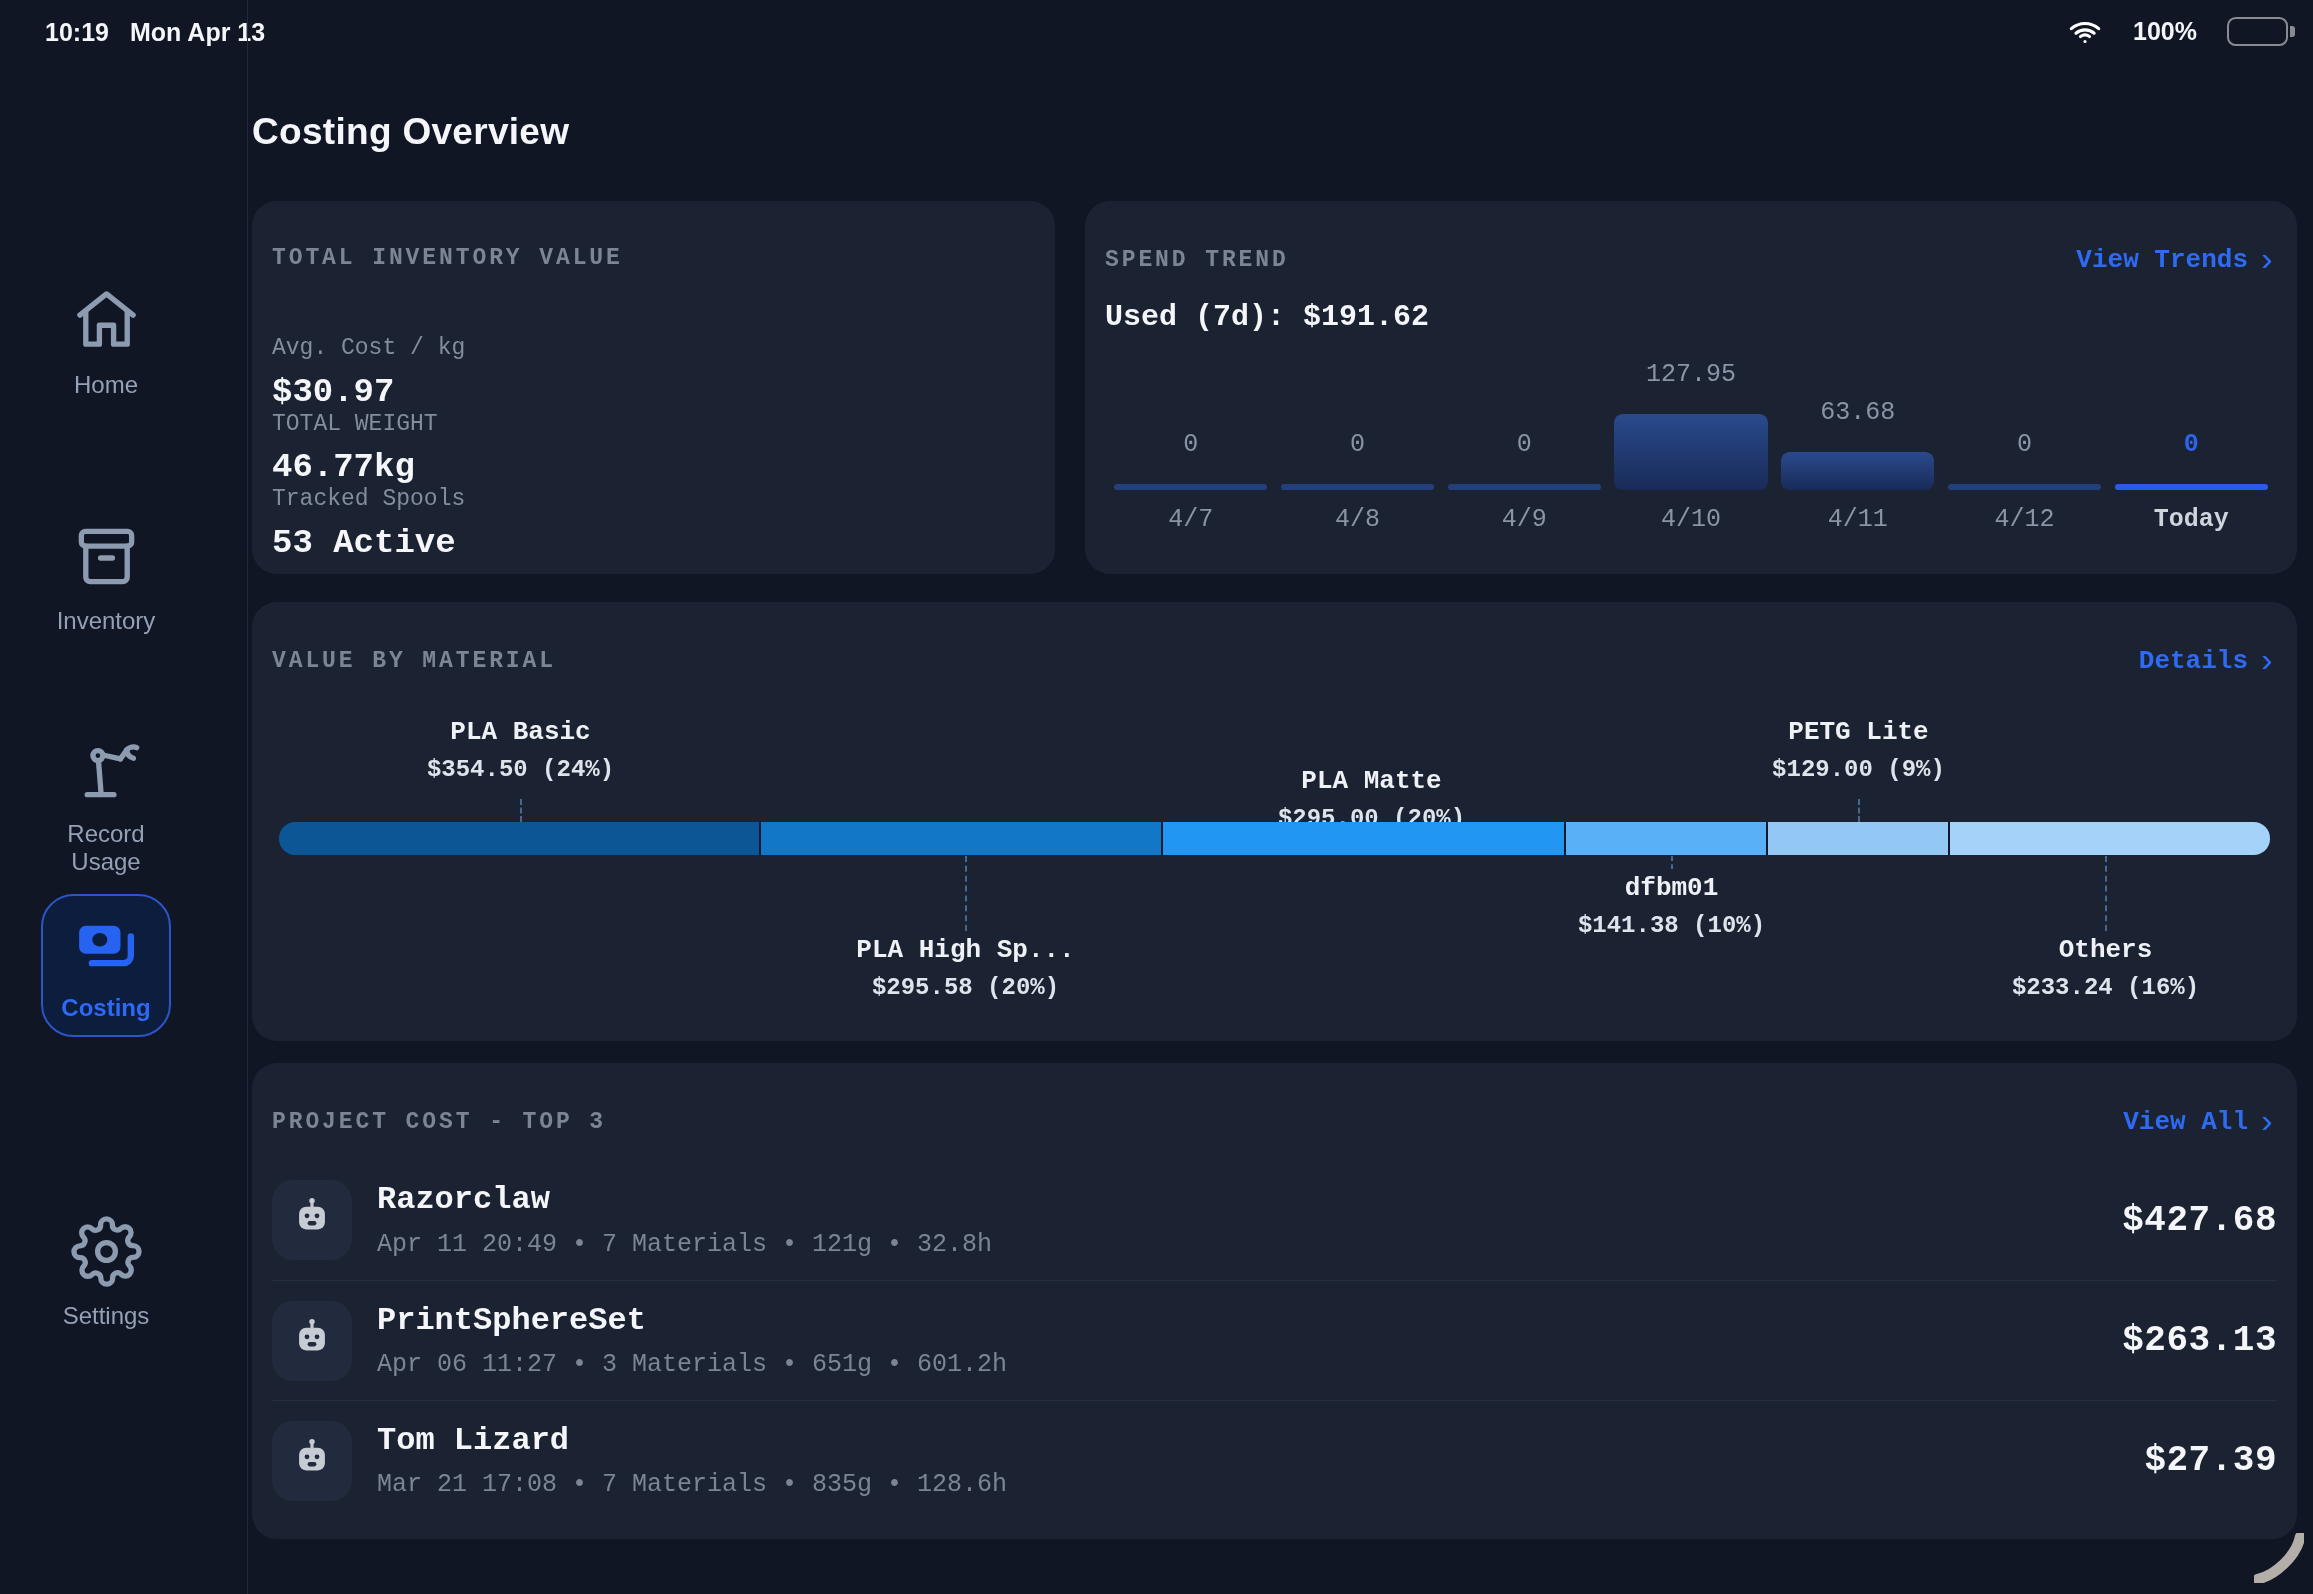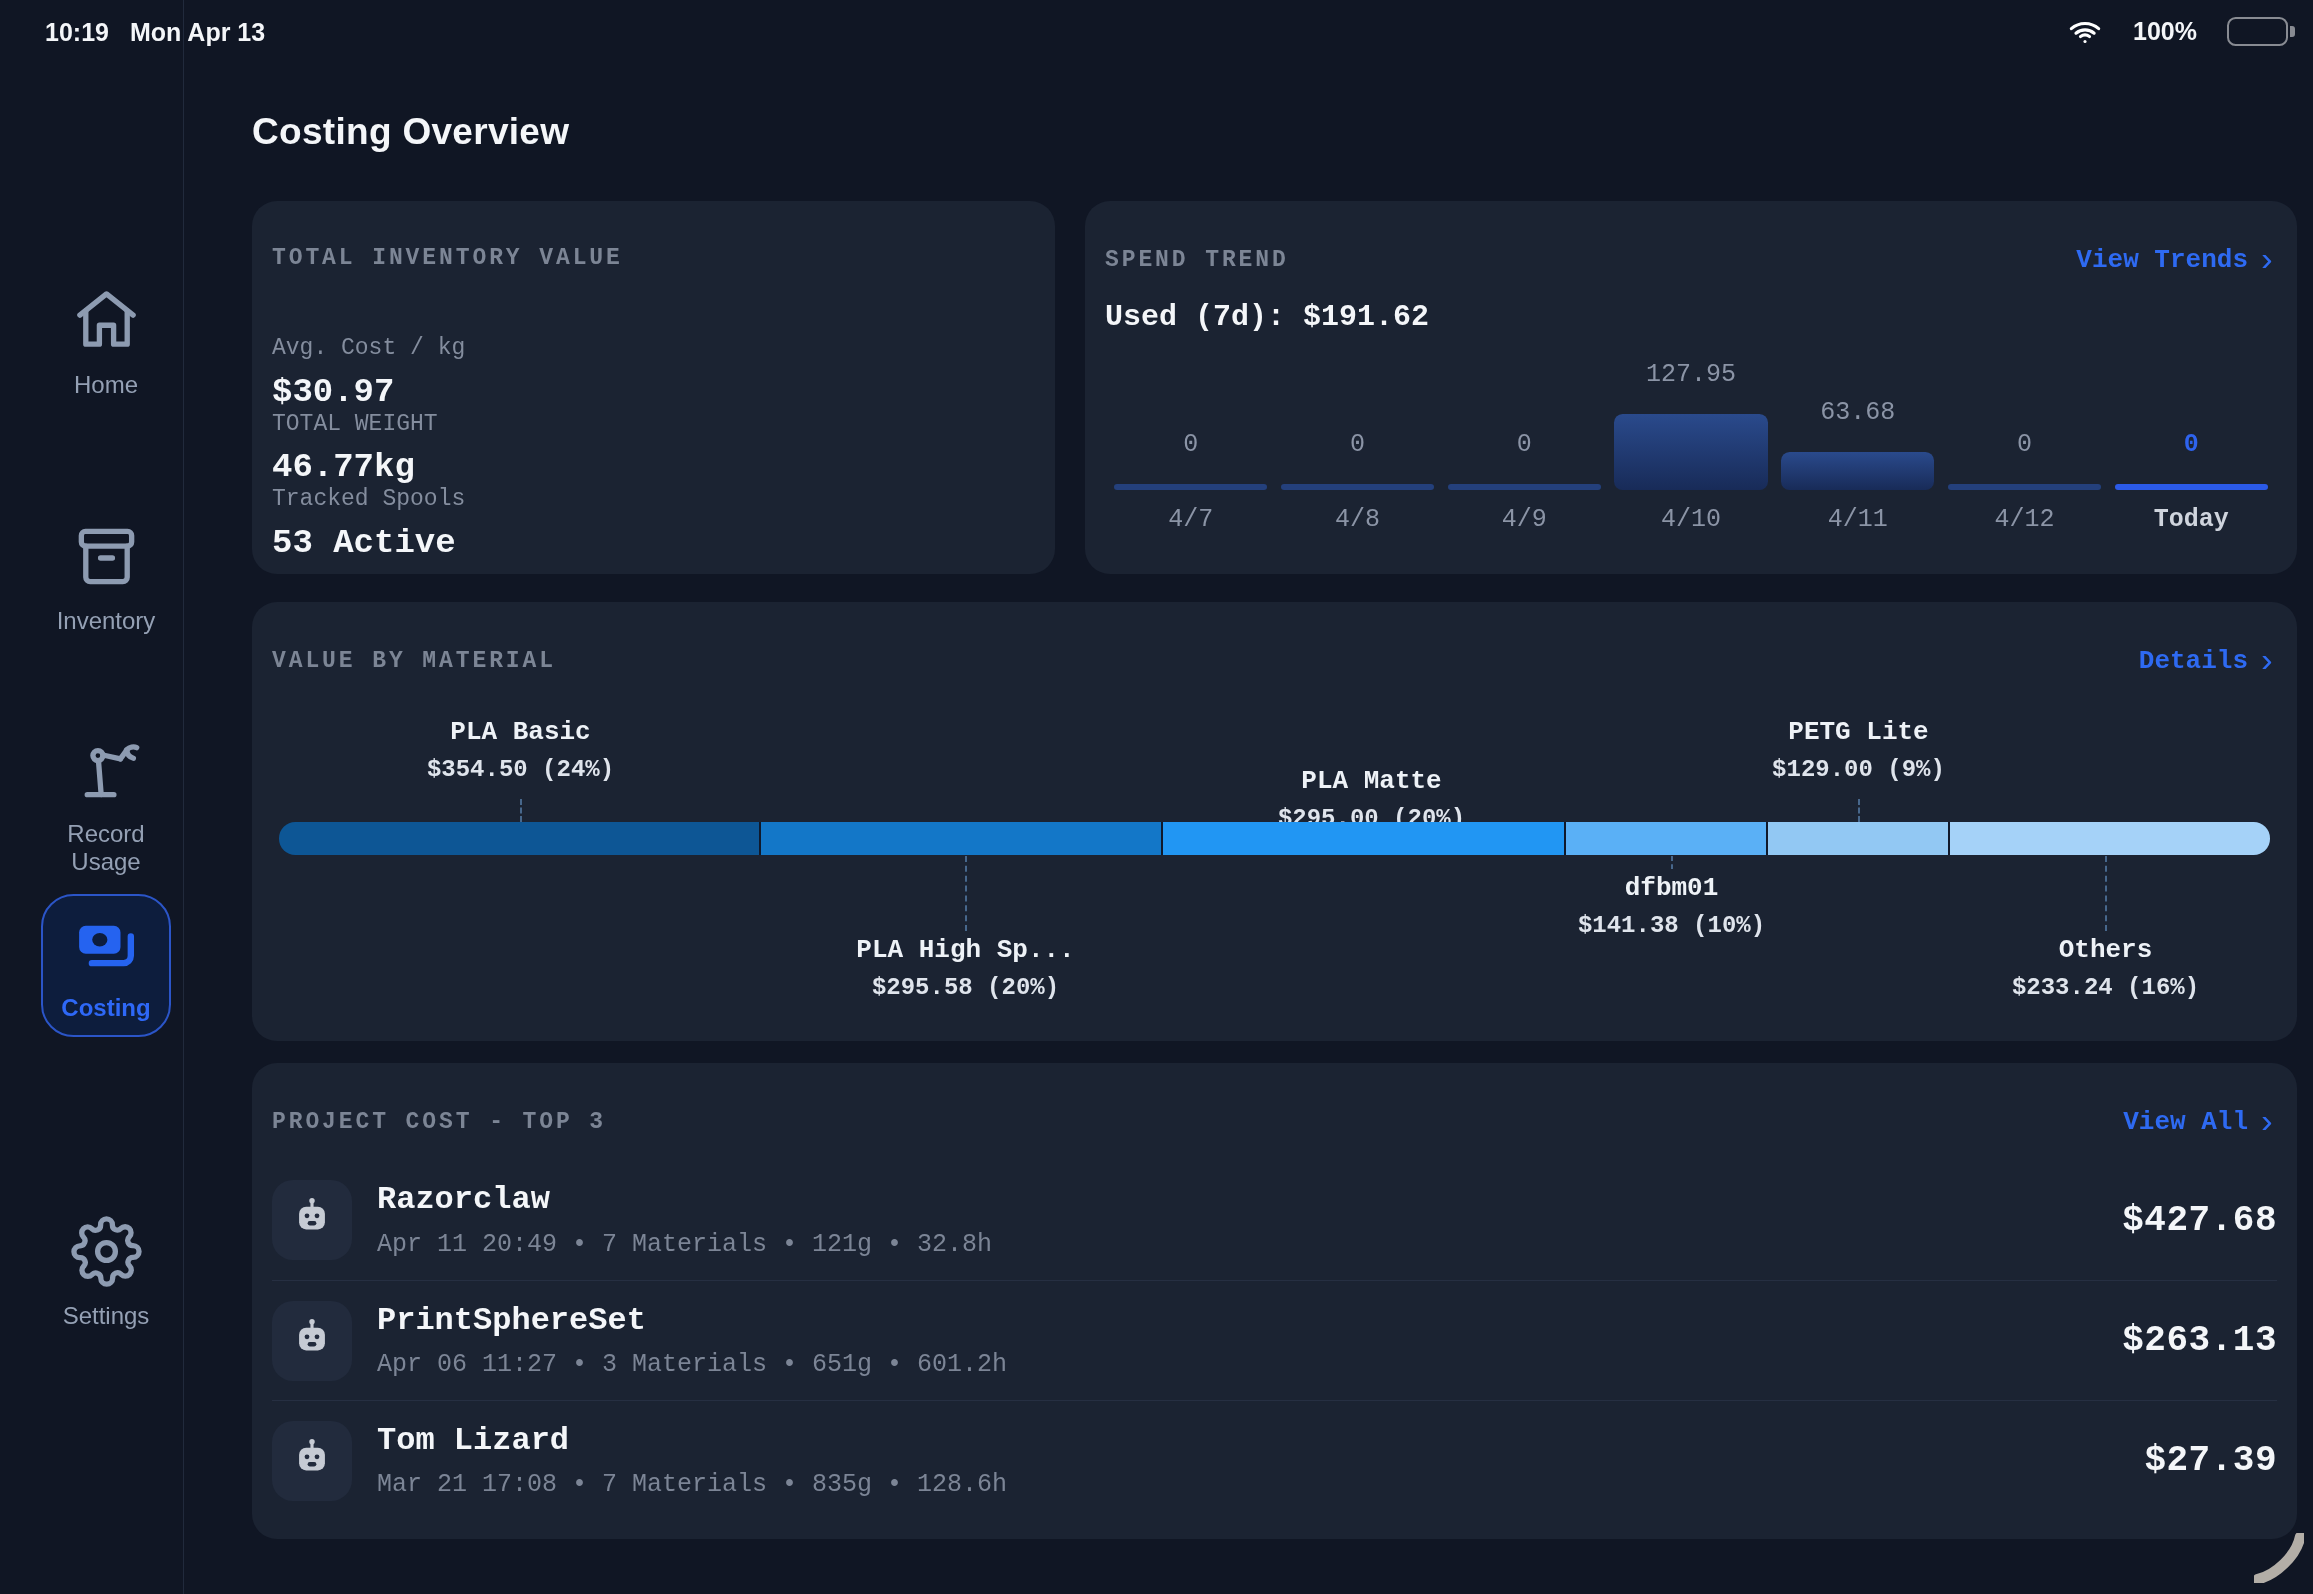--- a/index.html
+++ b/index.html
@@ -24,7 +24,7 @@
     background:rgba(255,255,255,.5);border-radius:0 2.9px 2.9px 0;}
 
   
-  .sidebar{position:absolute;left:0;top:0;width:184px;height:100%;
+  .sidebar{position:absolute;left:0;top:0;width:248px;height:100%;
     border-right:1.9px solid #212a3c;}
   .side-item{position:absolute;left:0;width:212px;display:flex;flex-direction:column;
     align-items:center;gap:15.3px;color:#94a0b4;font-size:24px;font-weight:500;

